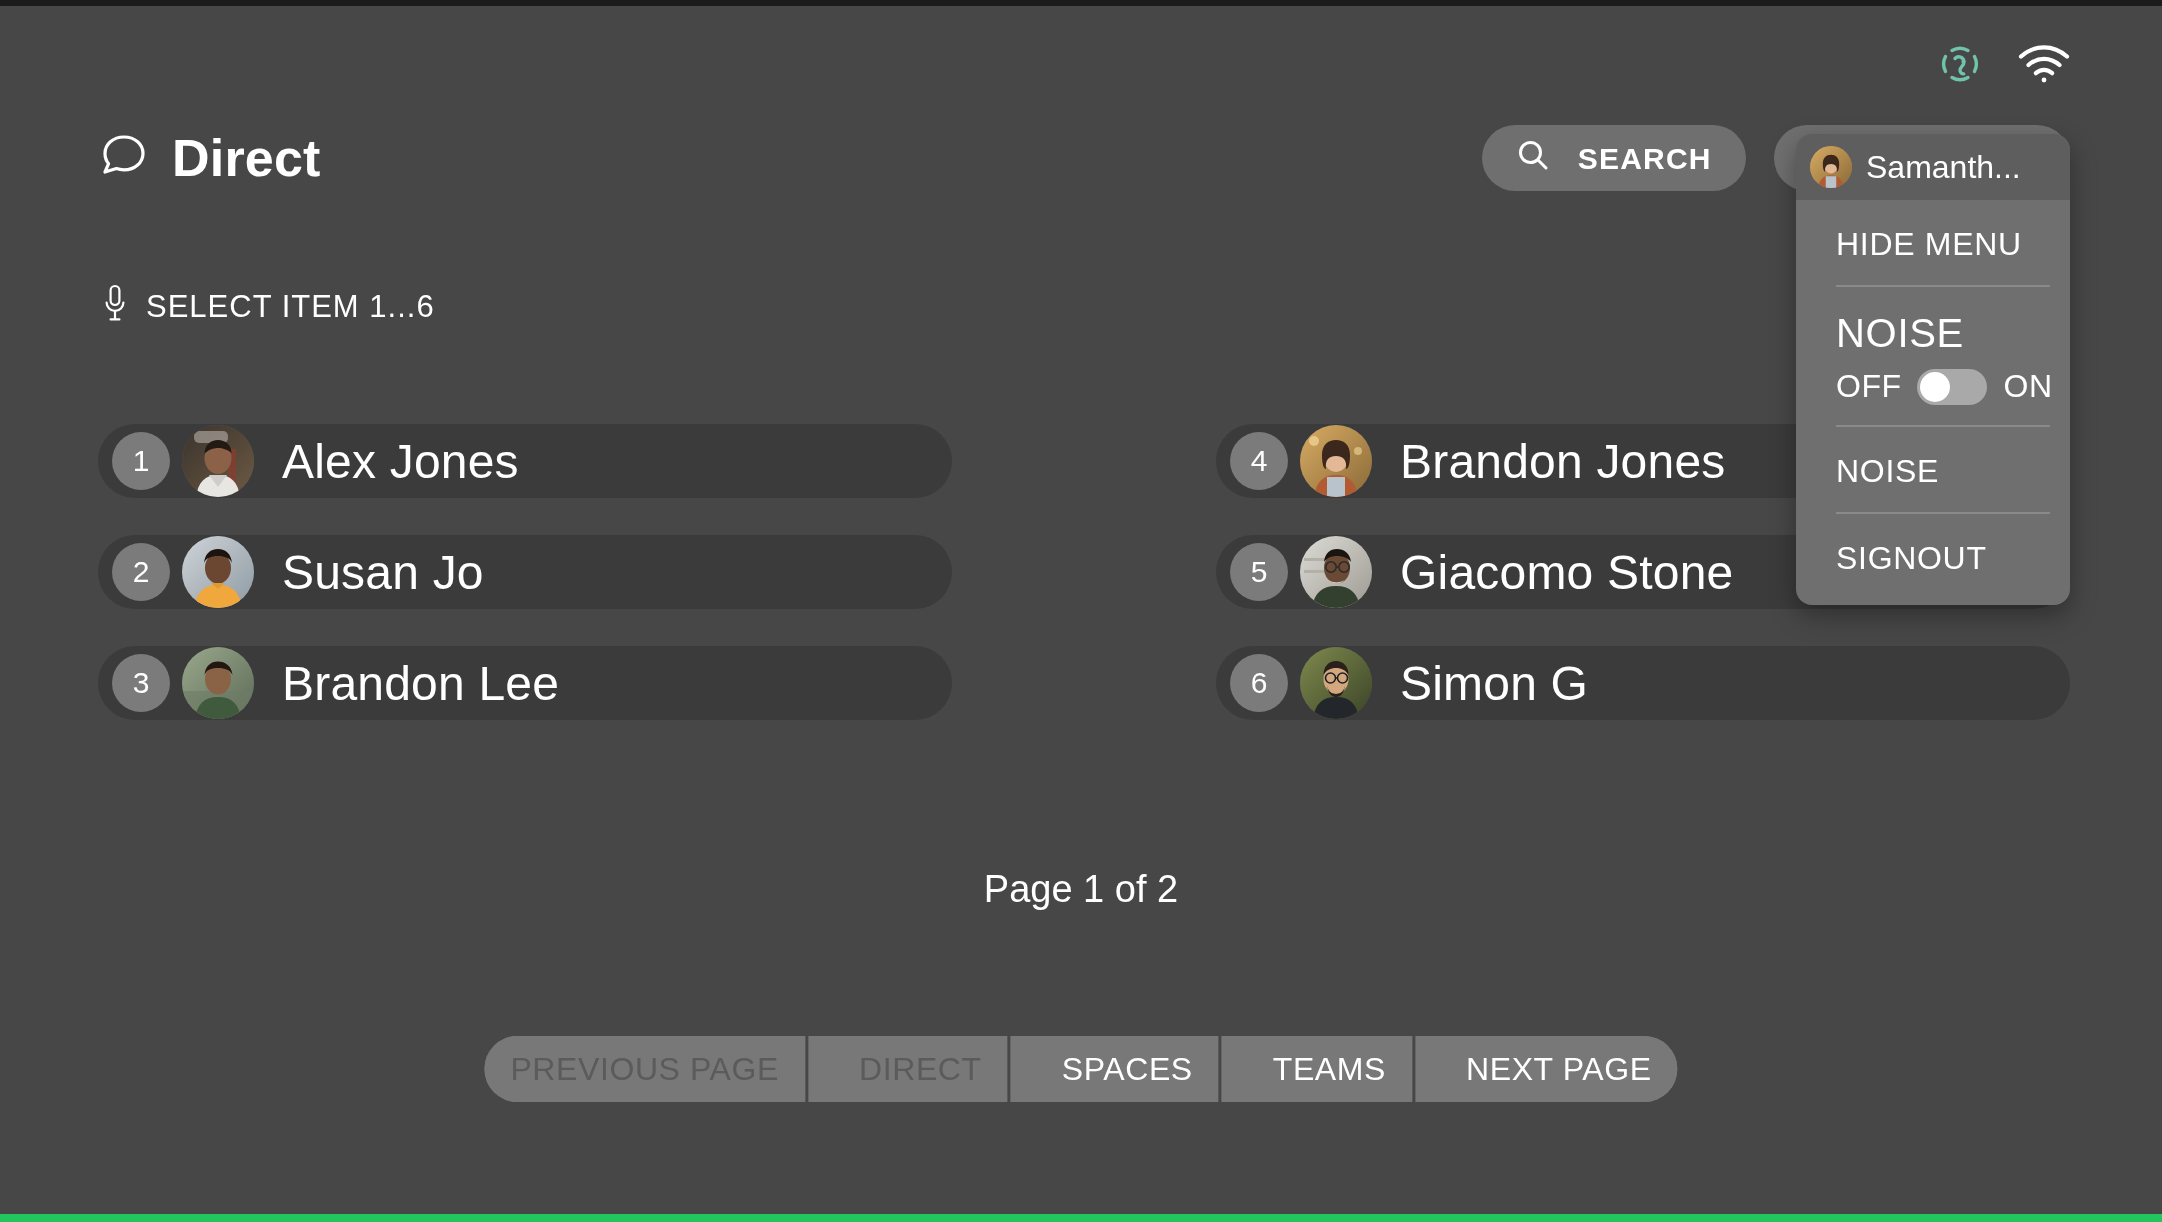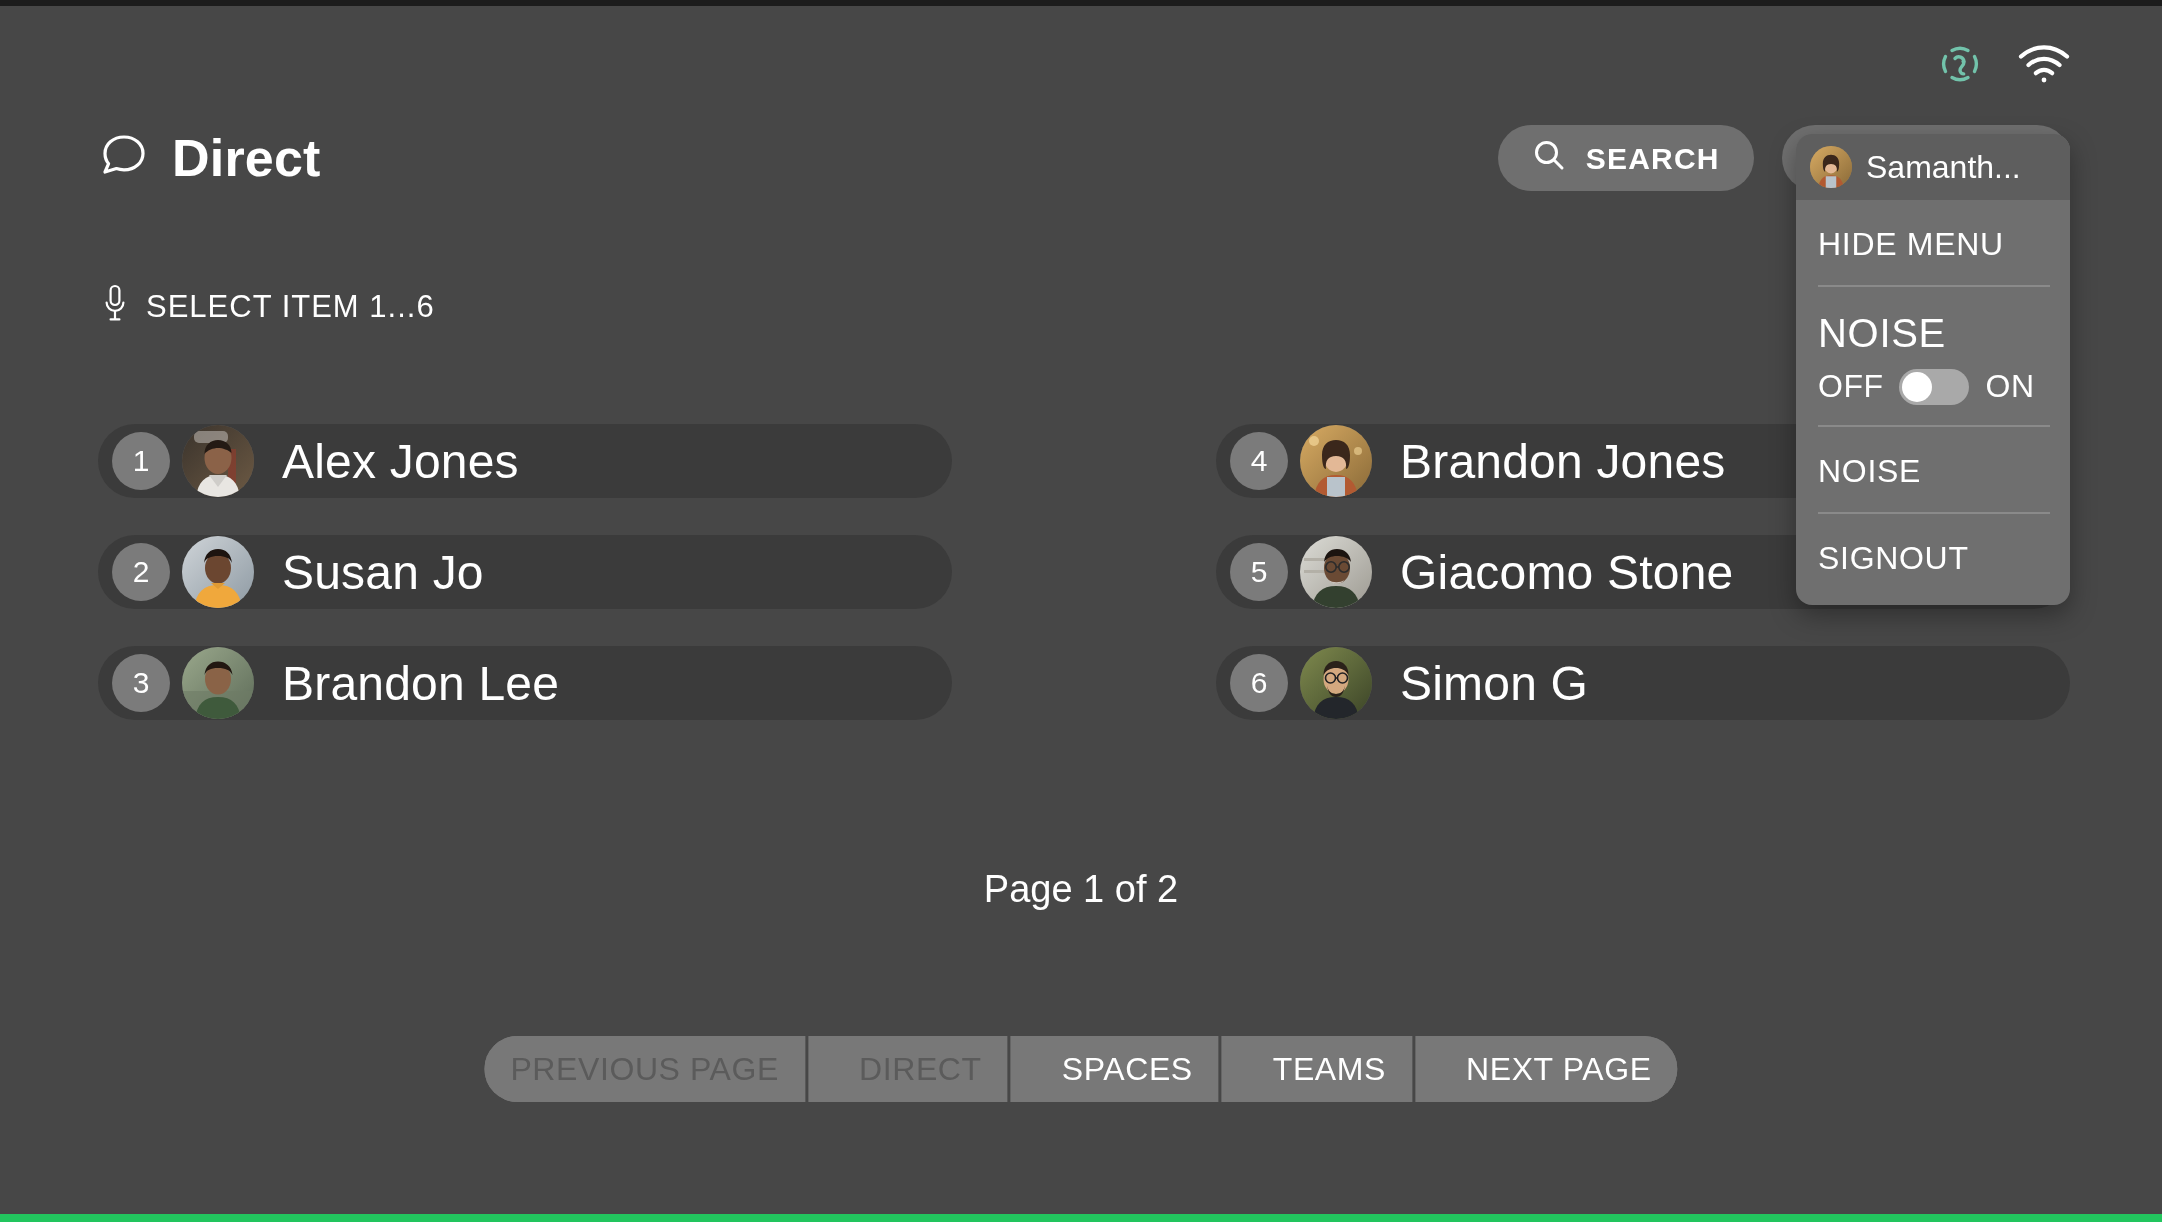--- a/index.html
+++ b/index.html
@@ -75,7 +75,7 @@
     white-space: nowrap;
     cursor: pointer;
   }
-  .pill-btn .lbl { position: relative; top: 1px; }
+  .pill-btn .lbl { position: relative; top: 1px; margin-left: 8px; }
 
   
   .voice-hint {

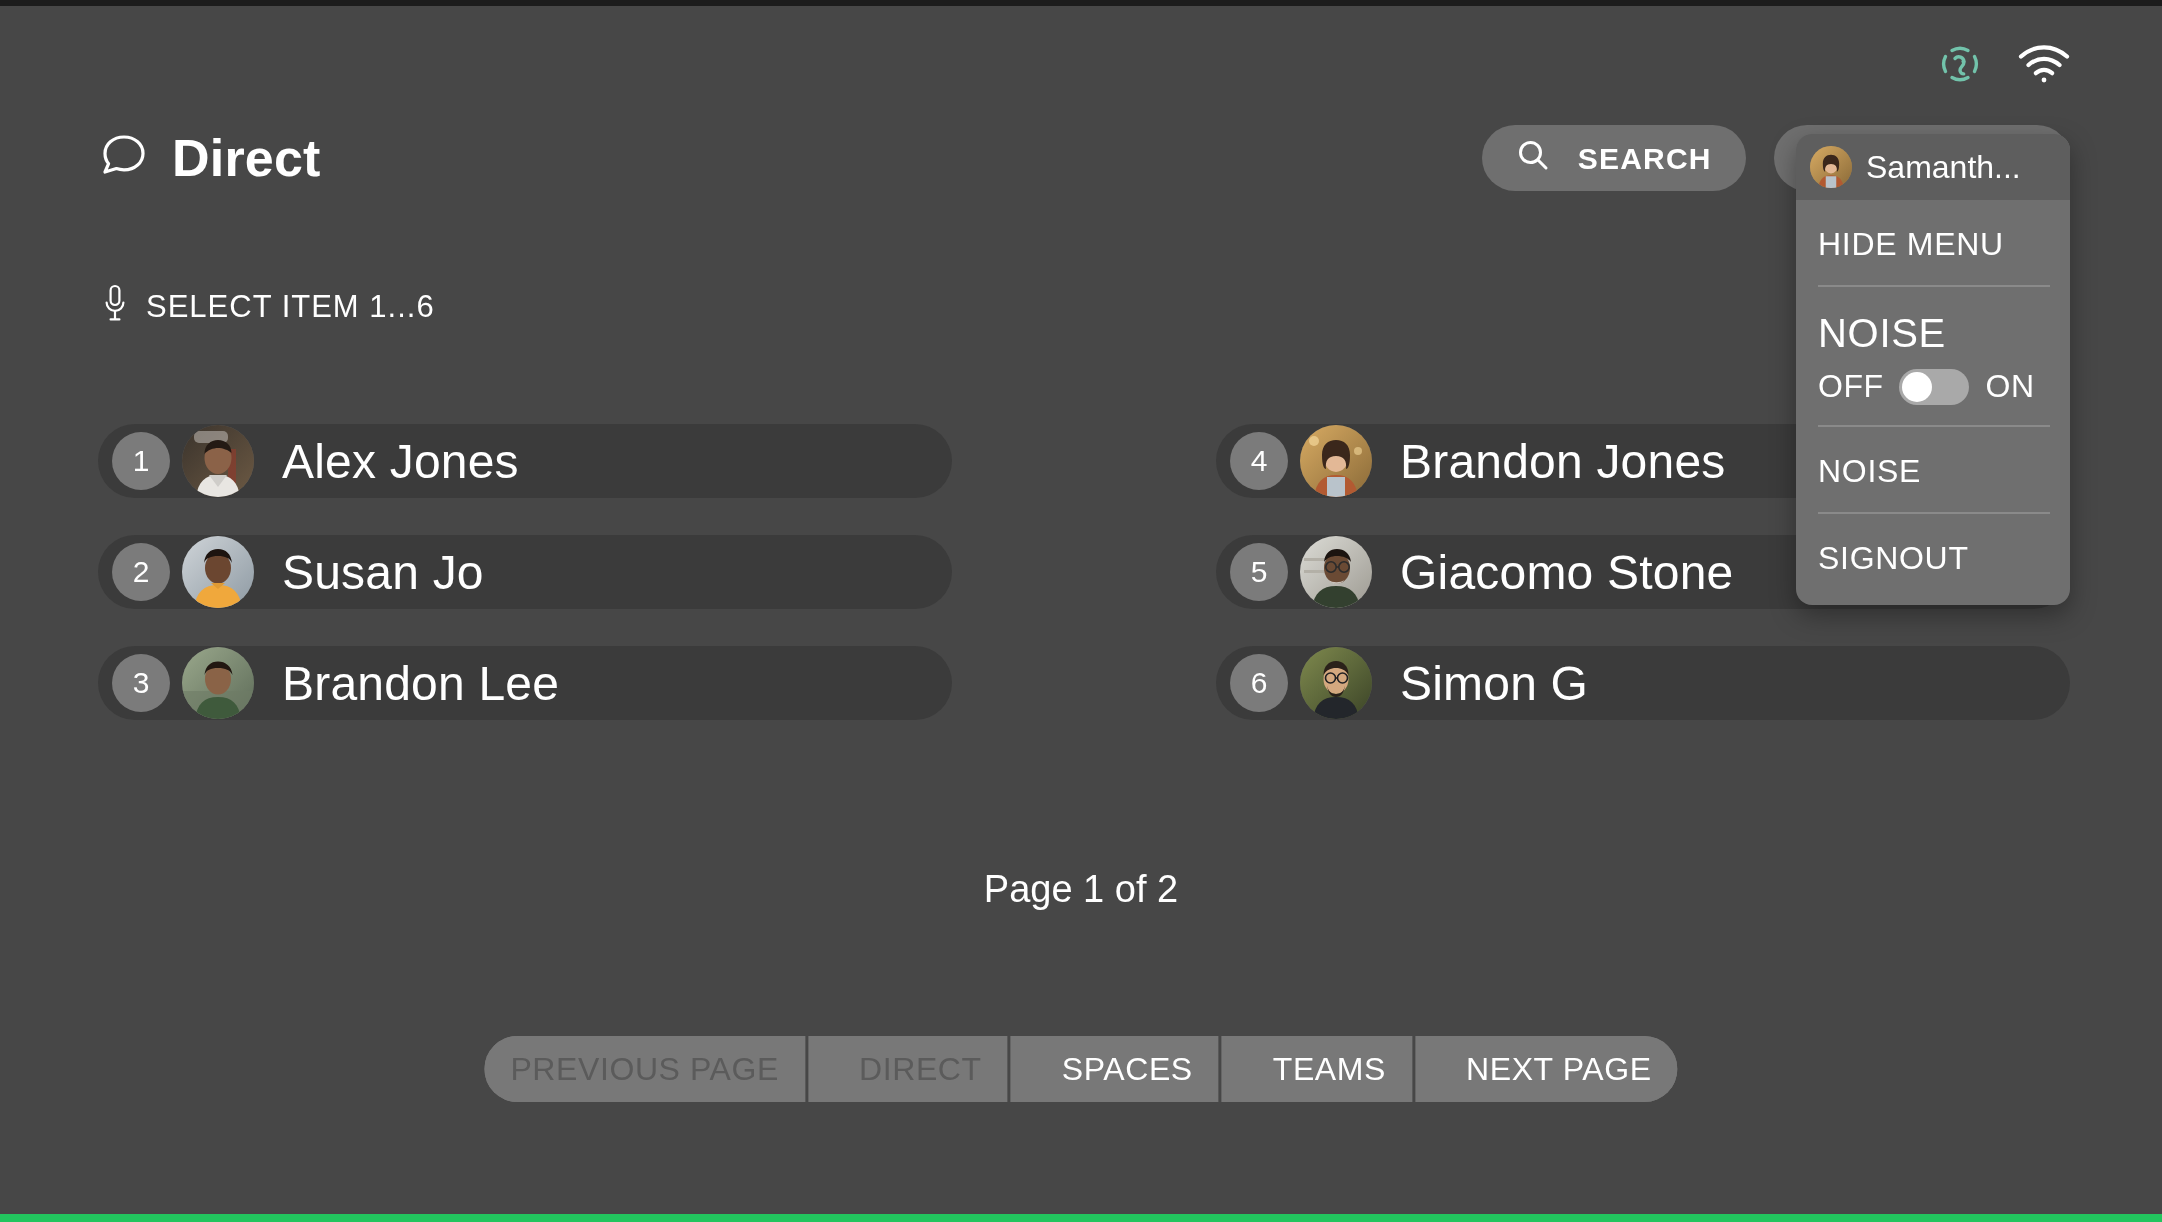--- a/index.html
+++ b/index.html
@@ -221,7 +221,7 @@
     white-space: nowrap;
     overflow: hidden;
   }
-  .menu-body { padding: 0 20px 18px 22px; }
+  .menu-body { padding: 0 20px 18px 22px; margin-left: 18px; }
   .menu-item {
     font-size: 32px;
     font-weight: 400;

